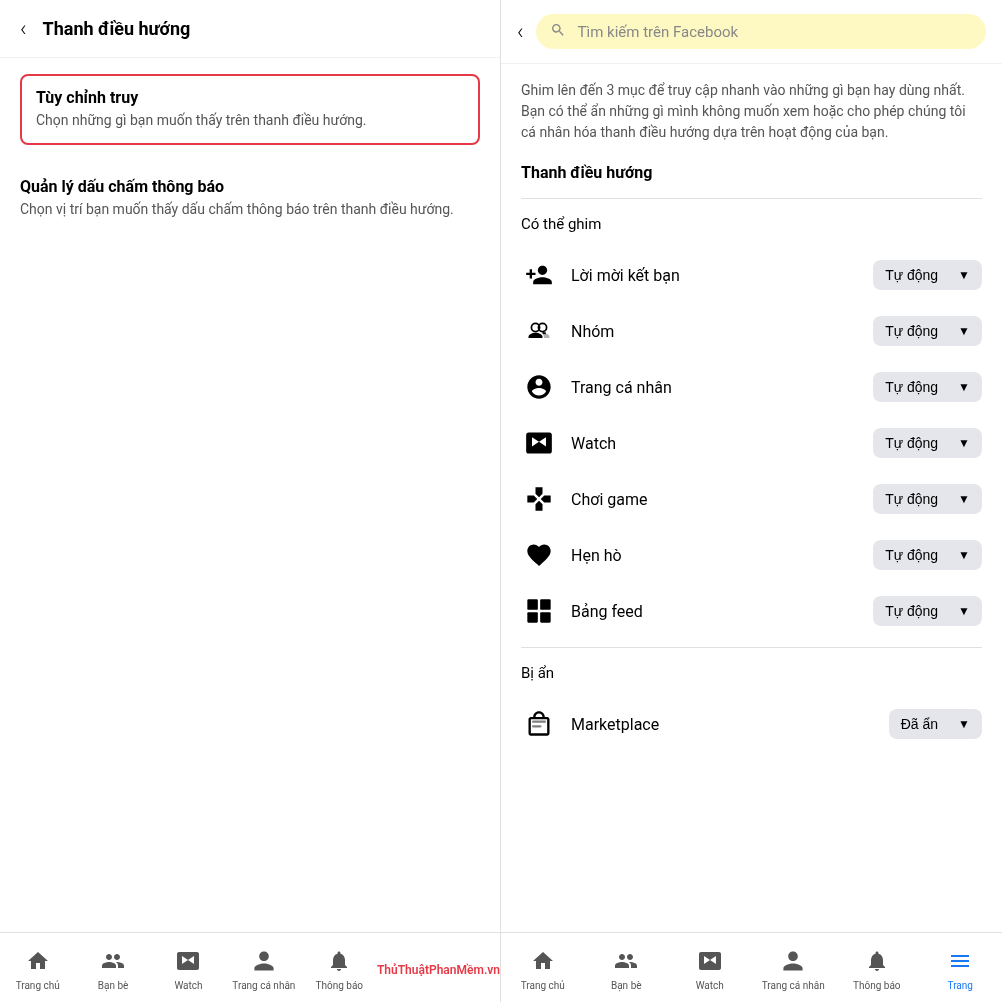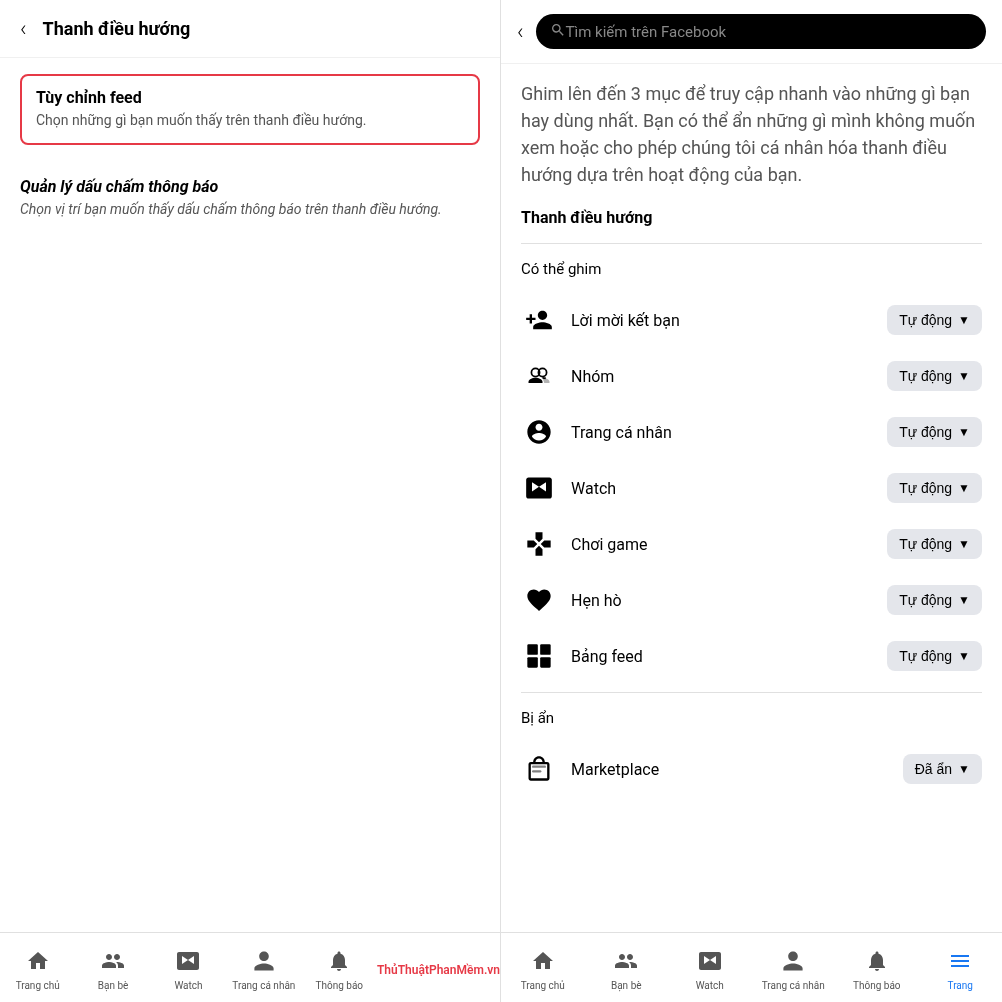--- a/index.html
+++ b/index.html
@@ -165,10 +165,10 @@
       flex: 1;
       display: flex;
       align-items: center;
-      background: #000000;
+      background: #fef9c3;
       border-radius: 20px;
       padding: 8px 14px;
-      gap: 0;
+      gap: 12px;
     }
 
     .search-icon-svg {

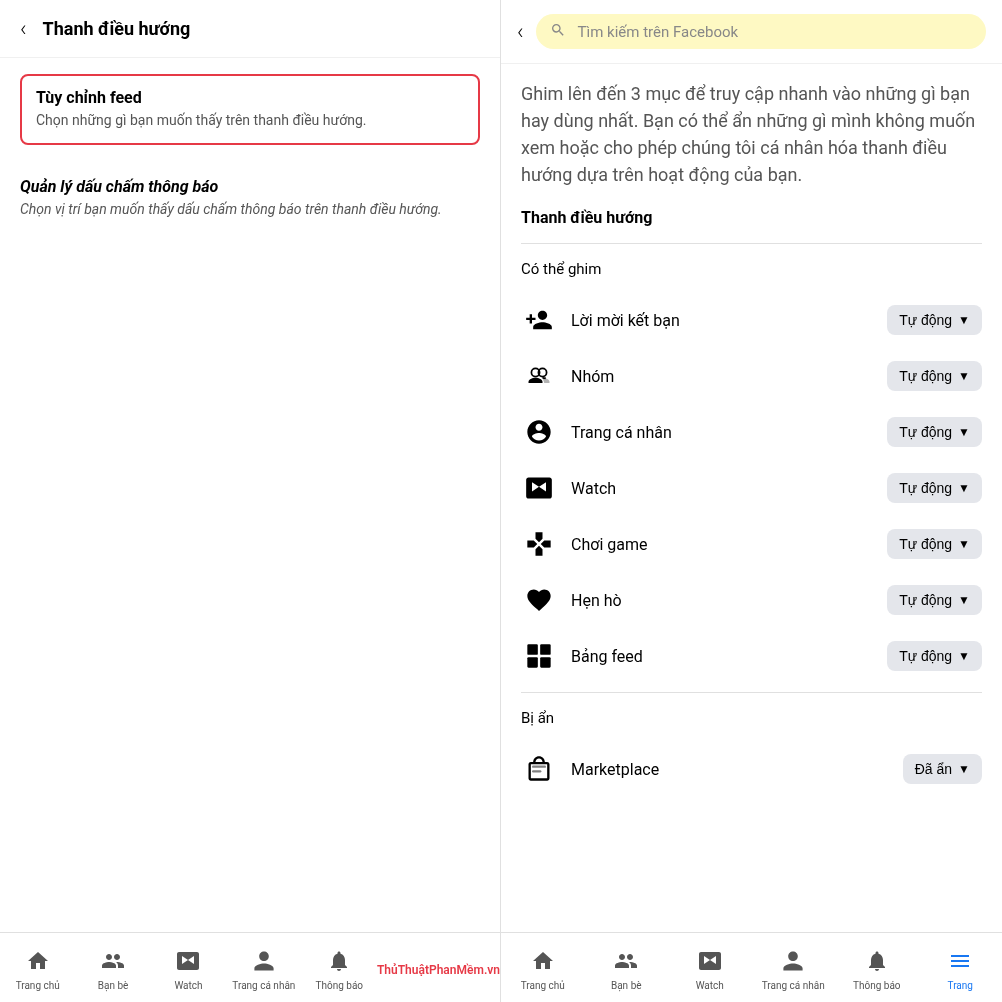--- a/index.html
+++ b/index.html
@@ -276,7 +276,7 @@
   <div class="left-content">
 
     <div class="menu-item-highlighted">
-      <div class="menu-item-title">Tùy chỉnh feed</div>
+      <div class="menu-item-title">Tùy chỉnh truy</div>
       <div class="menu-item-subtitle">Chọn những gì bạn muốn thấy trên thanh điều hướng.</div>
     </div>
 

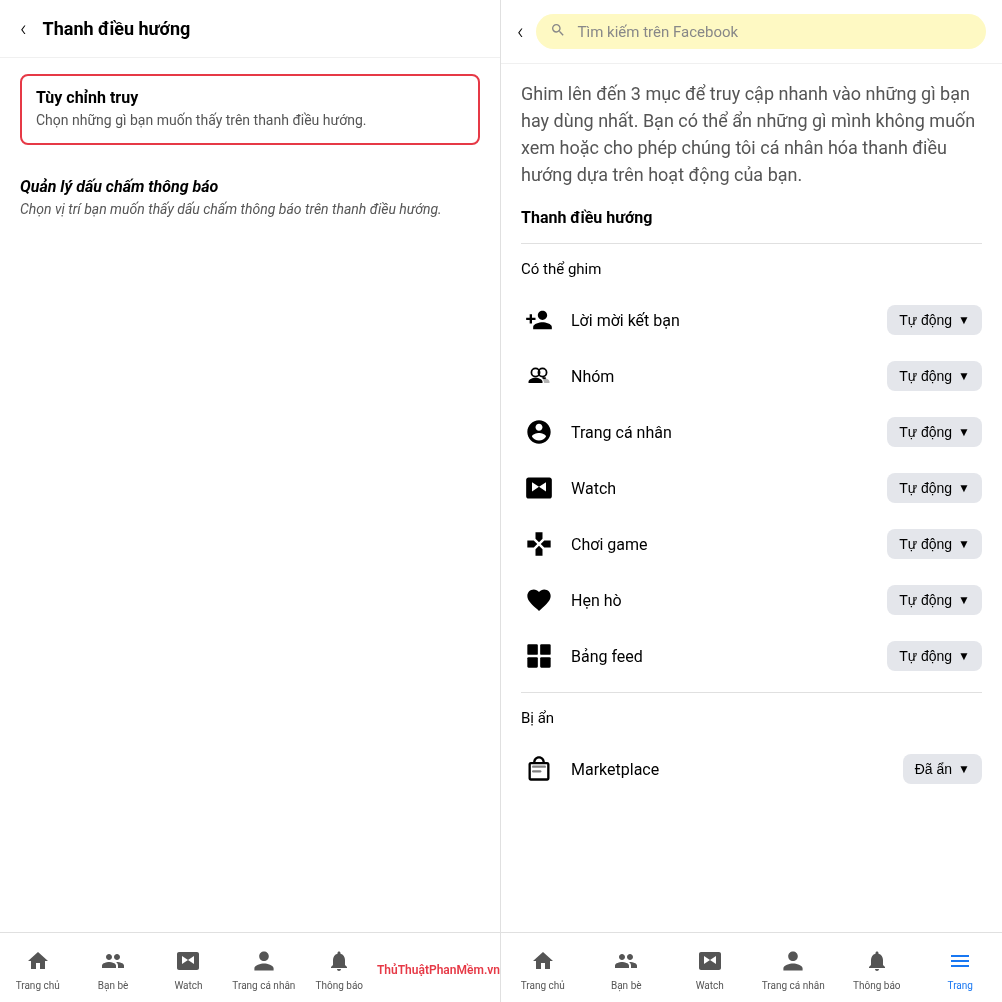--- a/index.html
+++ b/index.html
@@ -195,7 +195,7 @@
     }
 
     .right-description {
-      font-size: 18px;
+      font-size: 14px;
       color: #555;
       line-height: 1.5;
       margin-bottom: 20px;

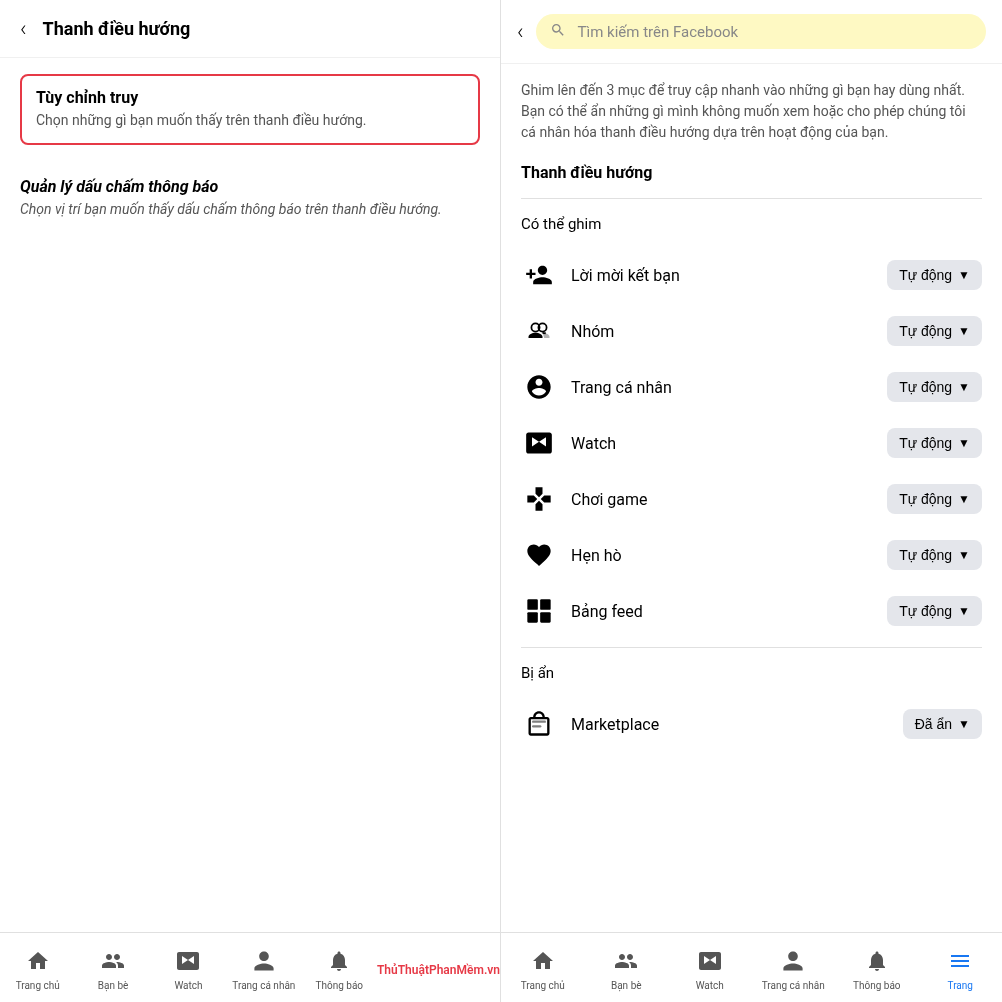--- a/index.html
+++ b/index.html
@@ -73,7 +73,6 @@
       padding: 12px 0;
       margin-bottom: 4px;
       cursor: pointer;
-      font-style: italic;
     }
 
     .menu-item-normal .menu-item-title {

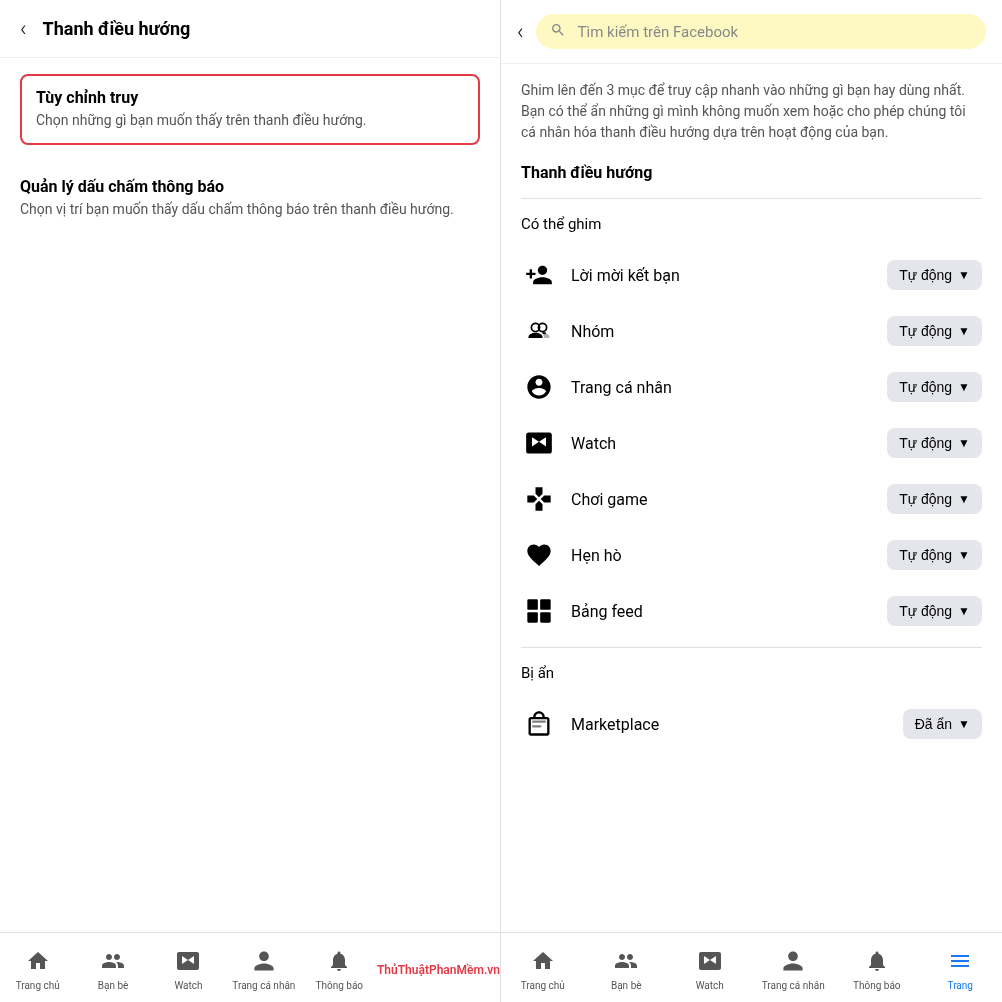--- a/index.html
+++ b/index.html
@@ -250,7 +250,7 @@
       font-weight: 500;
       color: #000;
       cursor: pointer;
-      gap: 6px;
+      gap: 20px;
     }
 
     .dropdown-btn .chevron {

